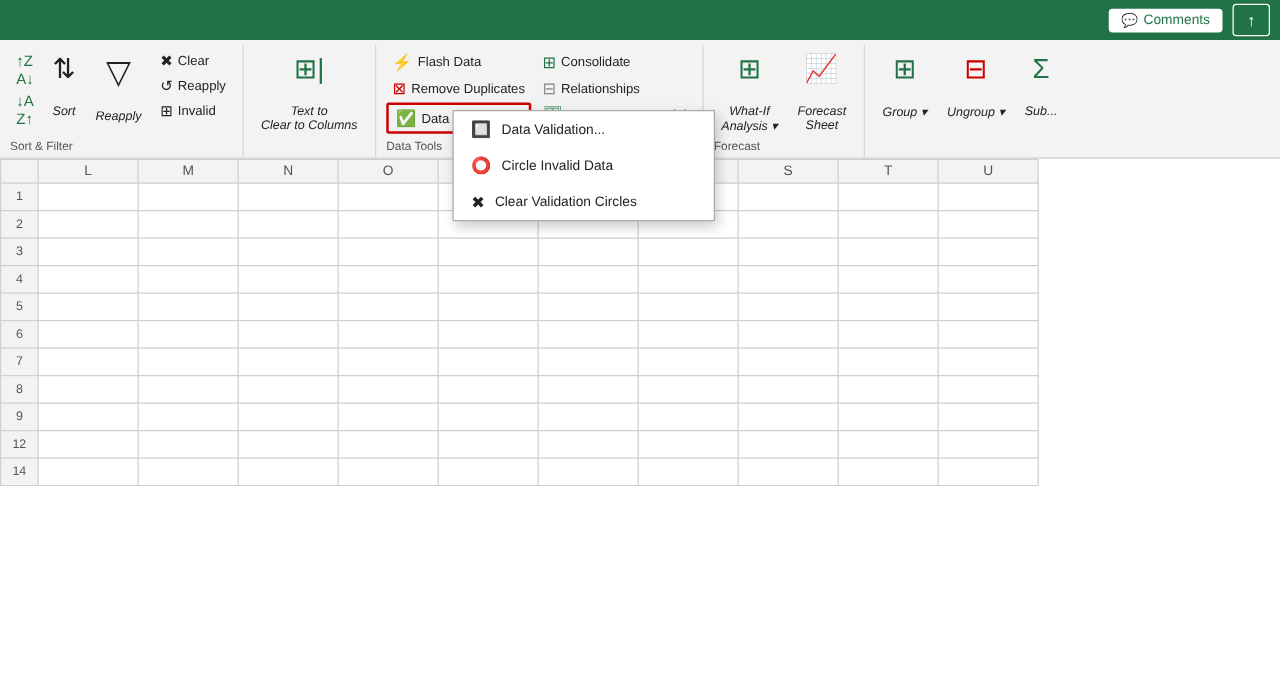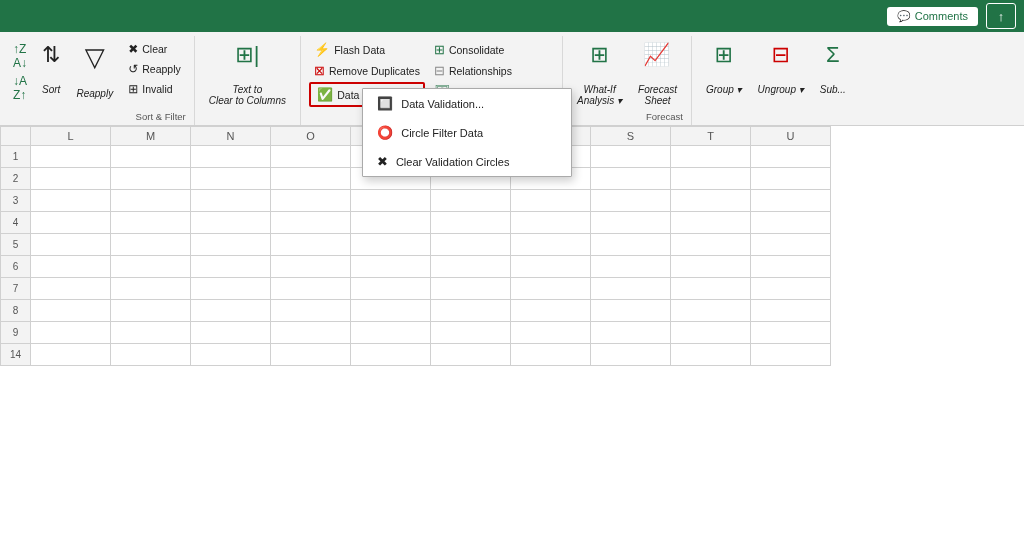--- a/index.html
+++ b/index.html
@@ -48,7 +48,7 @@
     }
 
     .ribbon-group-label {
-      text-align: right;
+      text-align: left;
       font-size: 9.5px;
       color: #555;
       padding: 2px 0 3px 0;

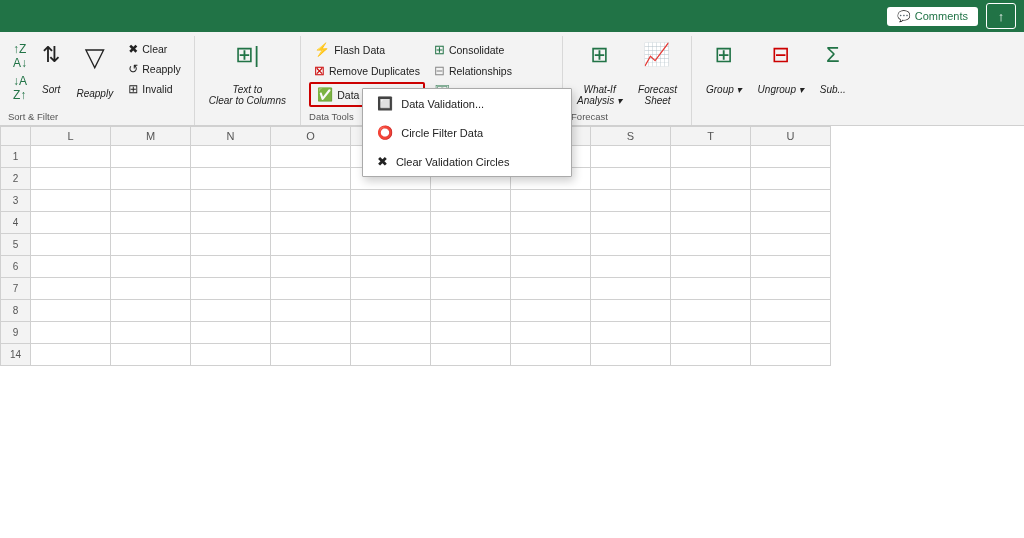--- a/index.html
+++ b/index.html
@@ -315,7 +315,7 @@
   </div>
   <div class="dropdown-item">
     <span class="di-icon">⭕</span>
-    <span>Circle Filter Data</span>
+    <span>Circle Invalid Data</span>
   </div>
   <div class="dropdown-item">
     <span class="di-icon">✖</span>

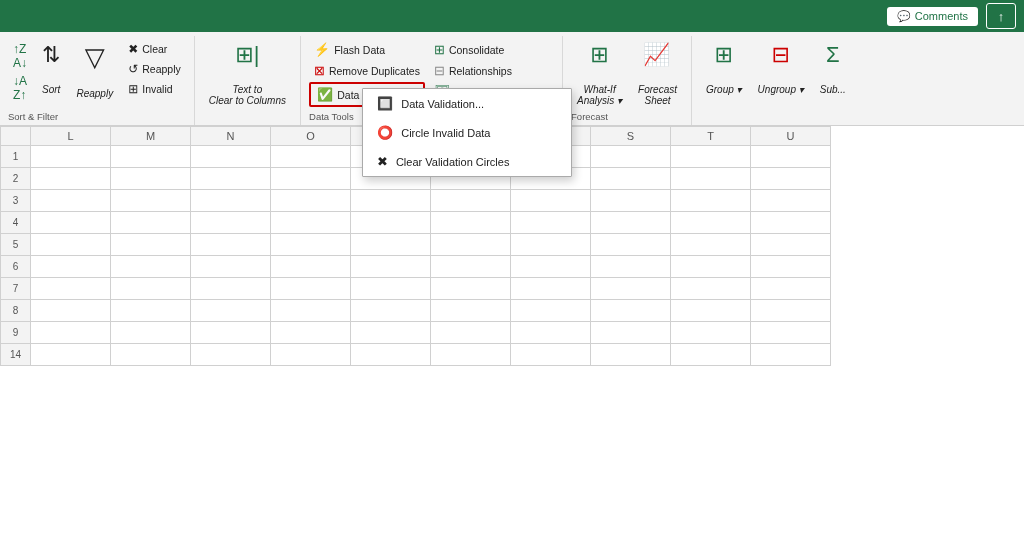--- a/index.html
+++ b/index.html
@@ -459,6 +459,19 @@
           <td class="cell"></td>
         </tr>
         <tr>
+          <td class="row-num">12</td>
+          <td class="cell"></td>
+          <td class="cell"></td>
+          <td class="cell"></td>
+          <td class="cell"></td>
+          <td class="cell"></td>
+          <td class="cell"></td>
+          <td class="cell"></td>
+          <td class="cell"></td>
+          <td class="cell"></td>
+          <td class="cell"></td>
+        </tr>
+        <tr>
           <td class="row-num">14</td>
           <td class="cell"></td>
           <td class="cell"></td>

